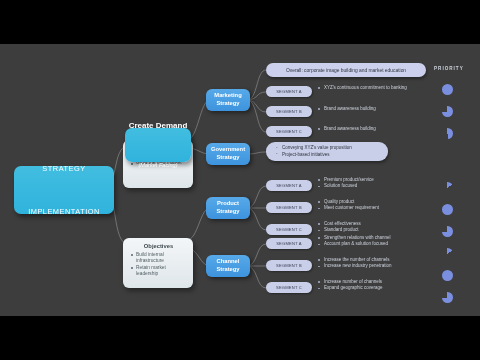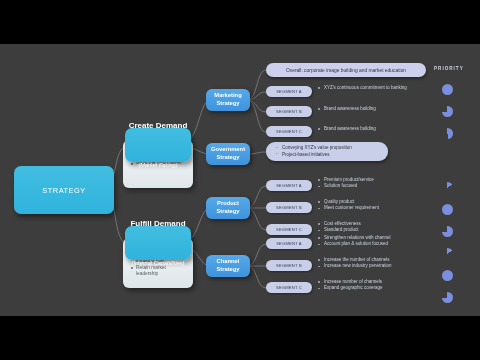--- a/index.html
+++ b/index.html
@@ -78,6 +78,7 @@
 
     <div class="node blue root">
       <span>STRATEGY</span>
+      <span>IMPLEMENTATION</span>
     </div>
 
     <div class="obj" style="left:123px;top:96px;width:70px;height:48px;">

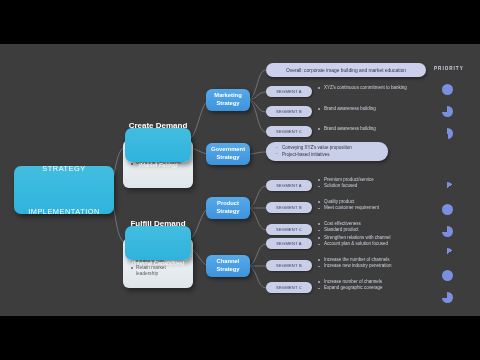--- a/index.html
+++ b/index.html
@@ -100,10 +100,6 @@
         <li>Retain market leadership</li>
       </ul>
     </div>
-    <div class="node blue branch" style="left:125px;top:182px;width:66px;height:34px;">
-      <span class="bt">Fulfill Demand</span>
-      <span class="bs">(Internal Capabilities)</span>
-    </div>
 
     <div class="mid" style="left:206px;top:45px;width:44px;height:22px;">
         <span>Marketing Strategy</span>

